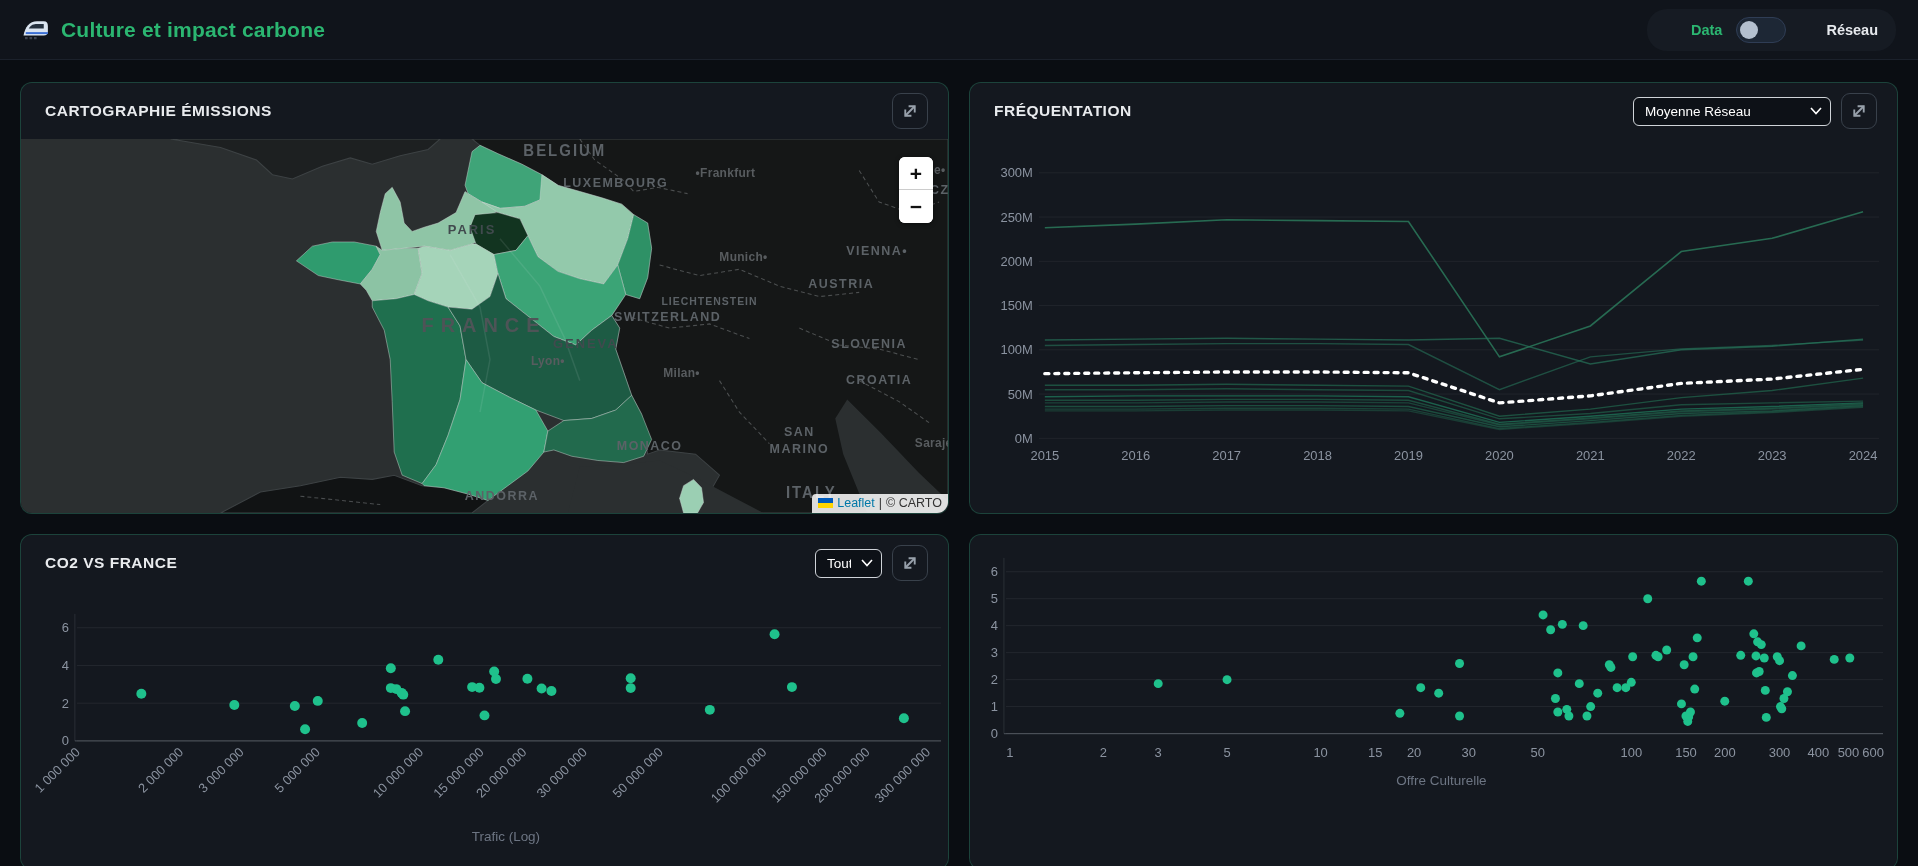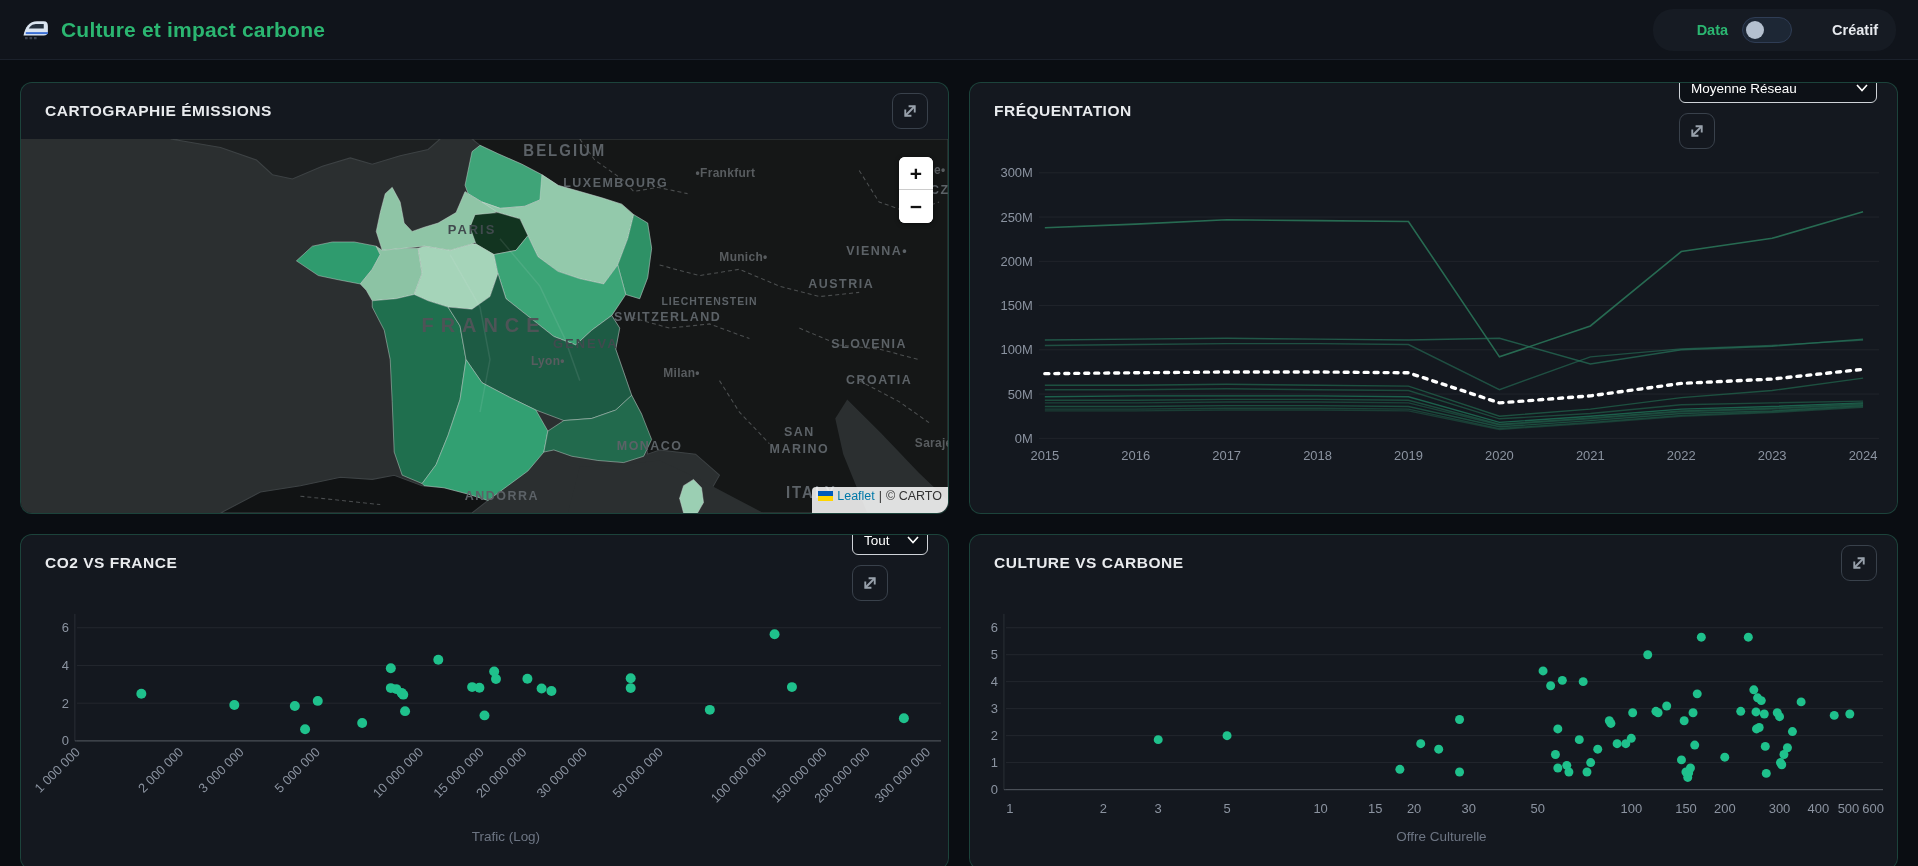--- a/index.html
+++ b/index.html
@@ -130,7 +130,7 @@
     <div class="switch">
       <div class="knob"></div>
     </div>
-    <span class="mode-label">Créatif</span>
+    <span class="mode-label">Réseau</span>
   </div>
 </header>
 

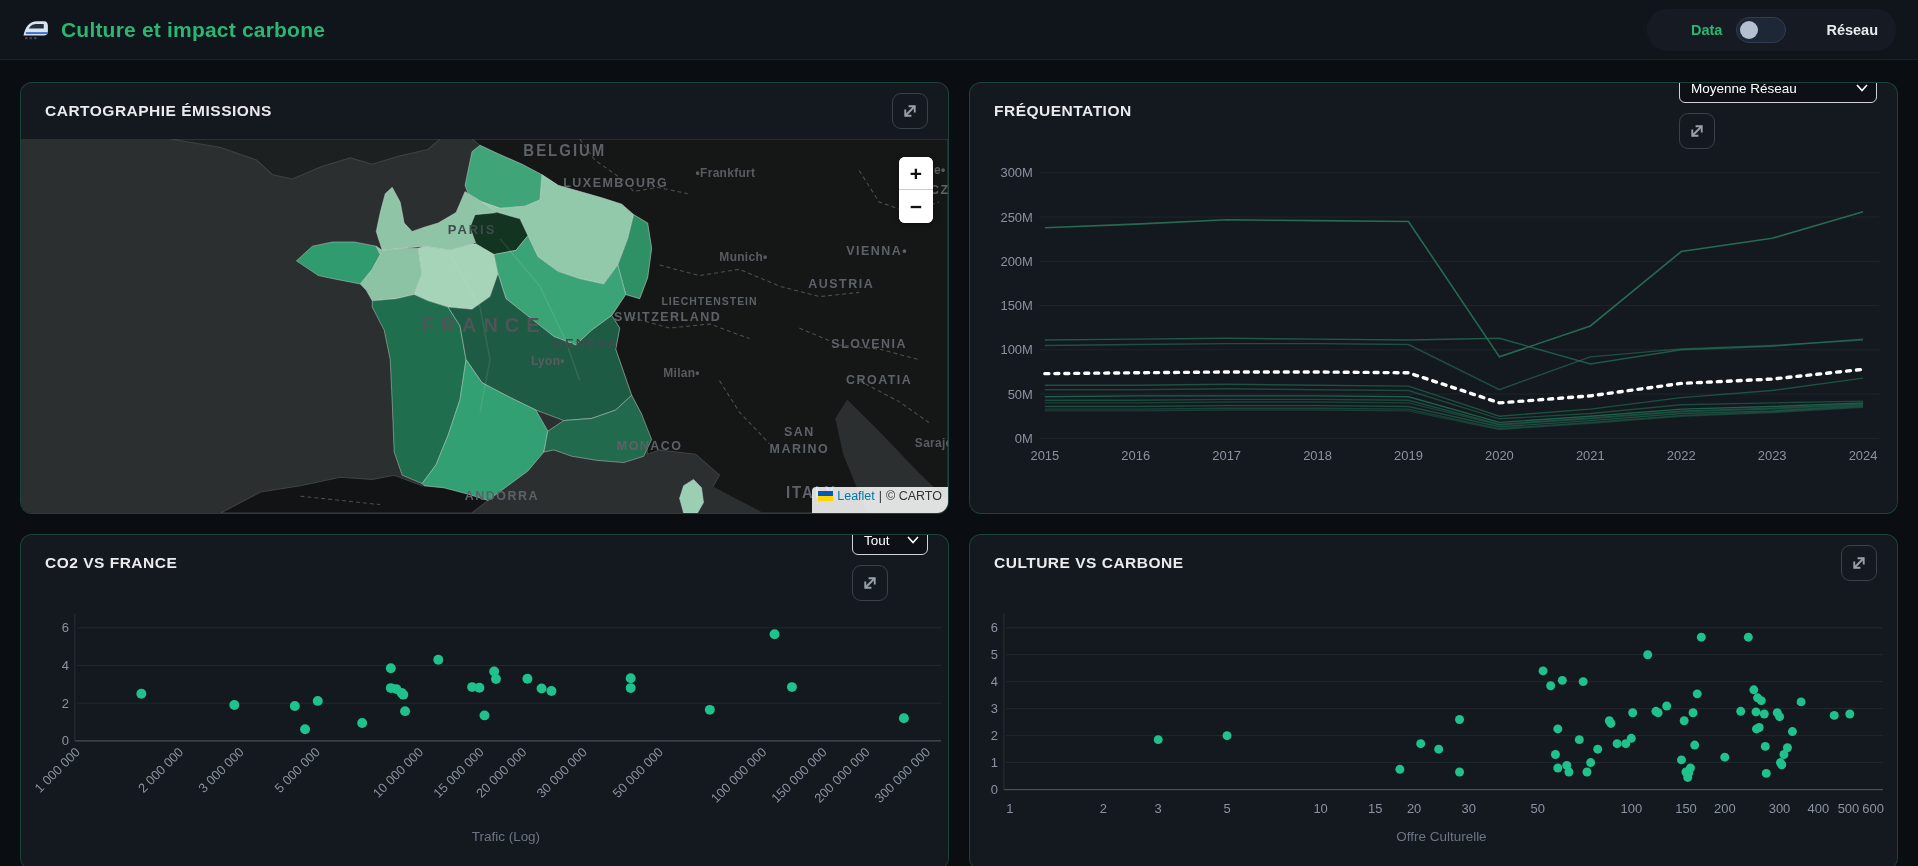--- a/index.html
+++ b/index.html
@@ -55,7 +55,7 @@
   .panel-title{
     margin:0;font-size:15.5px;font-weight:bold;letter-spacing:.5px;color:#e9ebee;
   }
-  .panel-controls{display:flex;gap:10px;flex-direction:column;}
+  .panel-controls{display:flex;align-items:center;gap:10px;}
   .select-wrap{position:relative;display:inline-block;}
   .select-wrap select{
     appearance:none;-webkit-appearance:none;

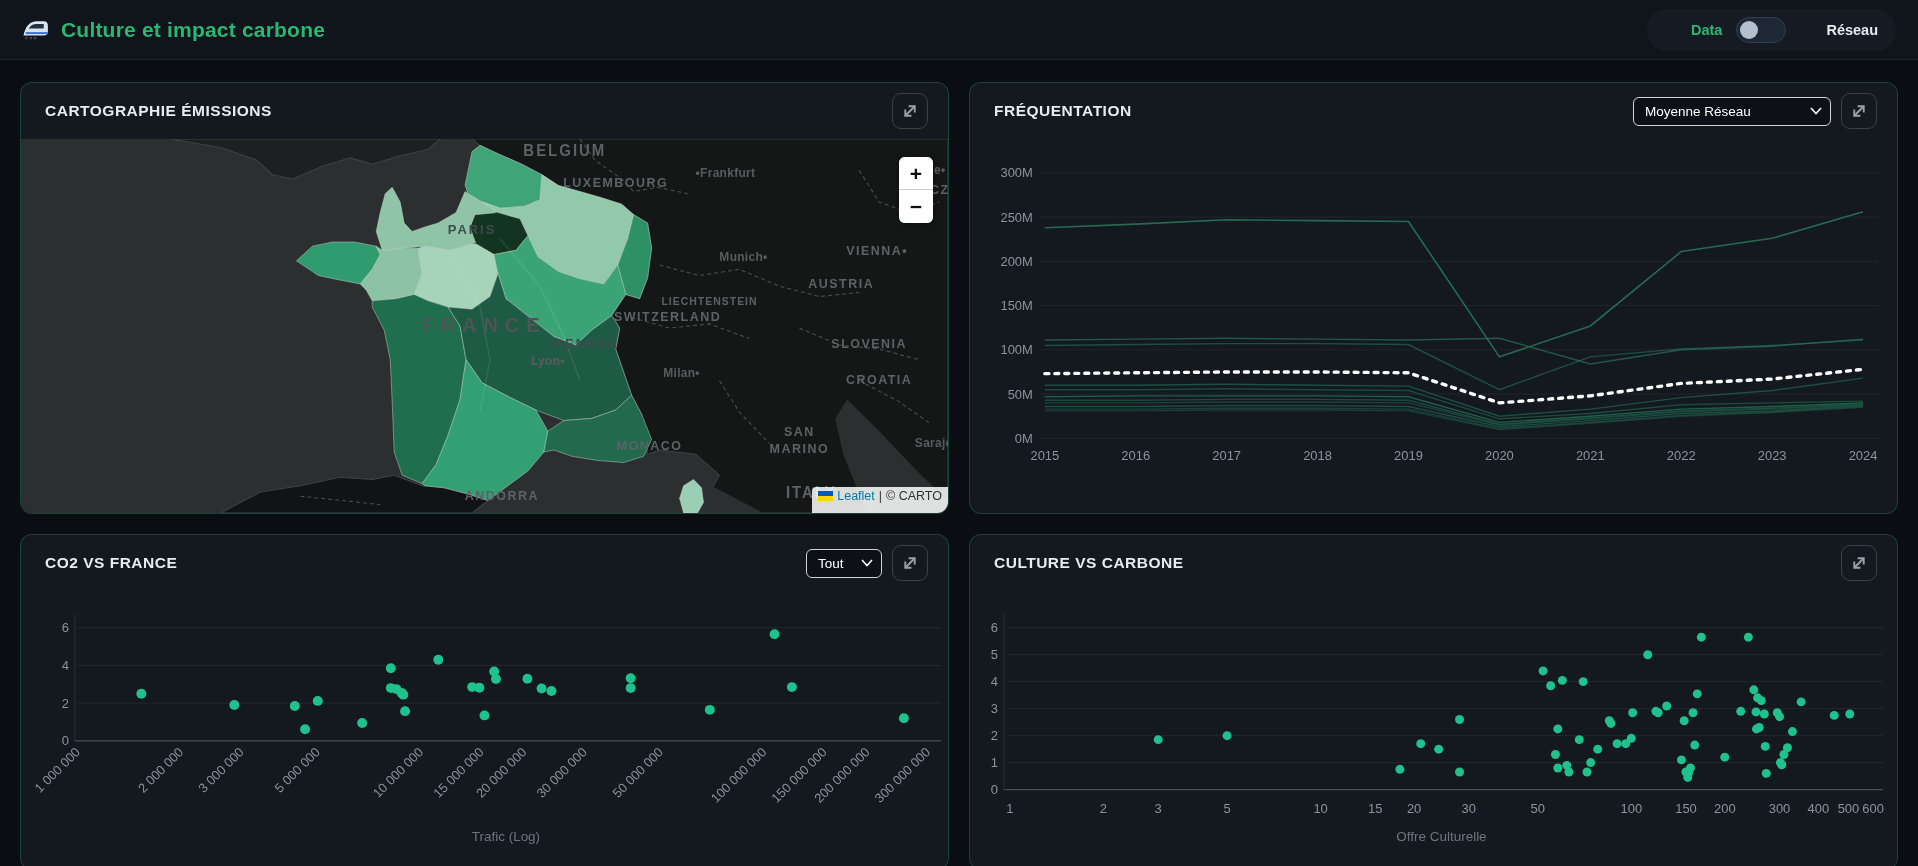--- a/index.html
+++ b/index.html
@@ -97,7 +97,7 @@
   .attribution{
     position:absolute;right:0;bottom:0;
     background:rgba(255,255,255,.85);color:#333;
-    font-size:12.5px;padding:2px 6px 10px;border-top-left-radius:4px;
+    font-size:12.5px;padding:2px 6px 3px;border-top-left-radius:4px;
     display:flex;align-items:center;gap:4px;
   }
   .attribution .flag{

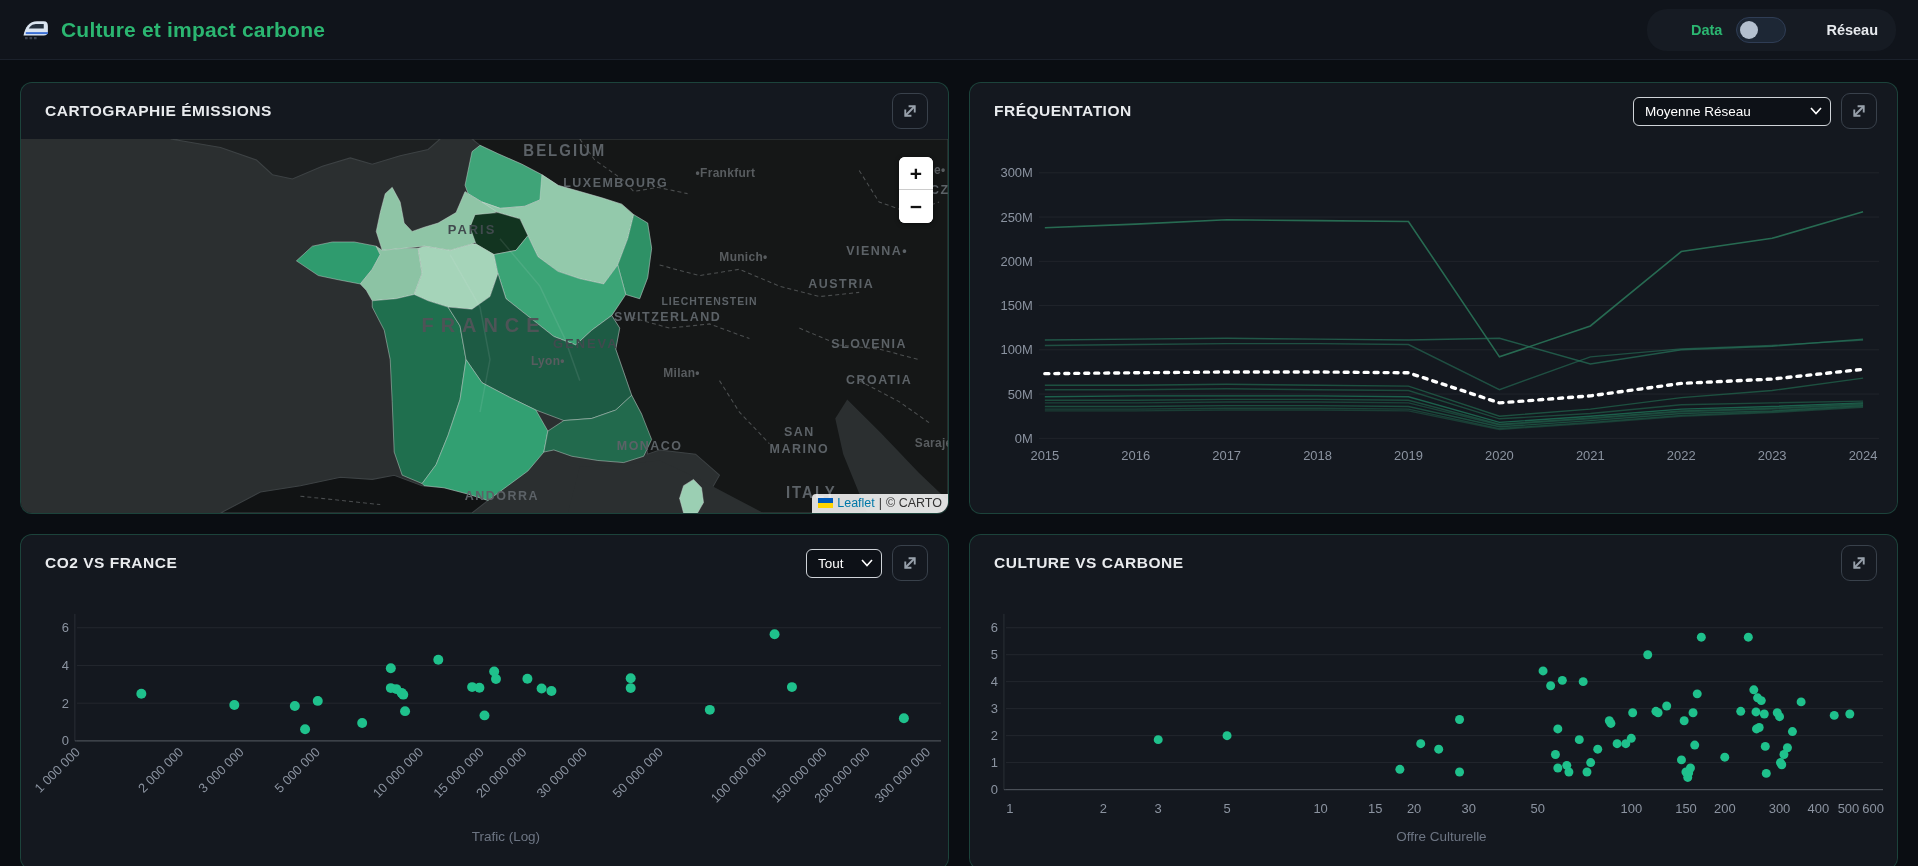--- a/index.html
+++ b/index.html
@@ -284,7 +284,7 @@
       <h2 class="panel-title">CO2 VS FRANCE</h2>
       <div class="panel-controls">
         <span class="select-wrap">
-          <select style="width:76px;">
+          <select style="width:67px;">
             <option>Tout</option>
           </select>
           <svg class="chev" width="12" height="8" viewBox="0 0 12 8">

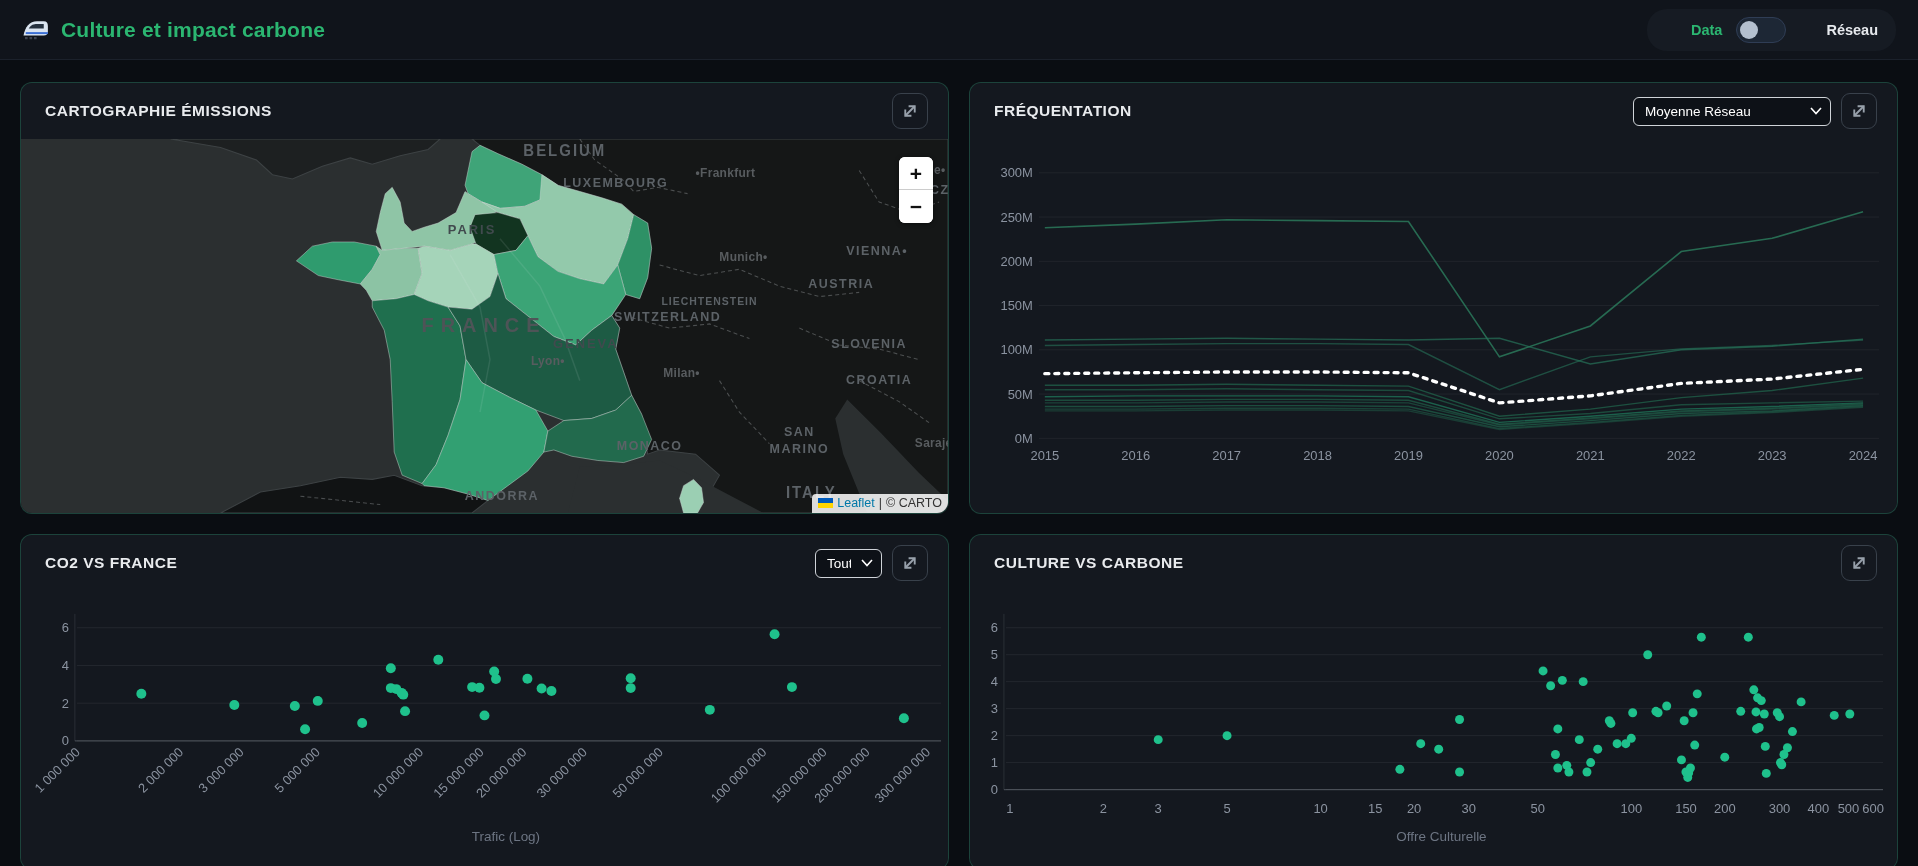--- a/index.html
+++ b/index.html
@@ -356,18 +356,6 @@
   </section>
 
   <section class="panel row2">
-    <div class="panel-header">
-      <h2 class="panel-title">CULTURE VS CARBONE</h2>
-      <div class="panel-controls">
-        <button class="expand-btn">
-          <svg width="36" height="36" viewBox="0 0 36 36">
-            <path d="M13 23 L23 13" stroke="#98a1ab" stroke-width="2" fill="none"></path>
-            <path d="M16.5 13 H23 V19.5" stroke="#98a1ab" stroke-width="2" fill="none"></path>
-            <path d="M19.5 23 H13 V16.5" stroke="#98a1ab" stroke-width="2" fill="none"></path>
-          </svg>
-        </button>
-      </div>
-    </div>
     <svg id="culture-chart" class="chart-svg" viewBox="0 0 929 280" height="278" preserveAspectRatio="none">
         <line x1="36" x2="915" y1="200" y2="200" stroke="rgba(255,255,255,0.07)" stroke-width="1"></line>
         <text x="28" y="204.5" text-anchor="end" class="tick">0</text>

